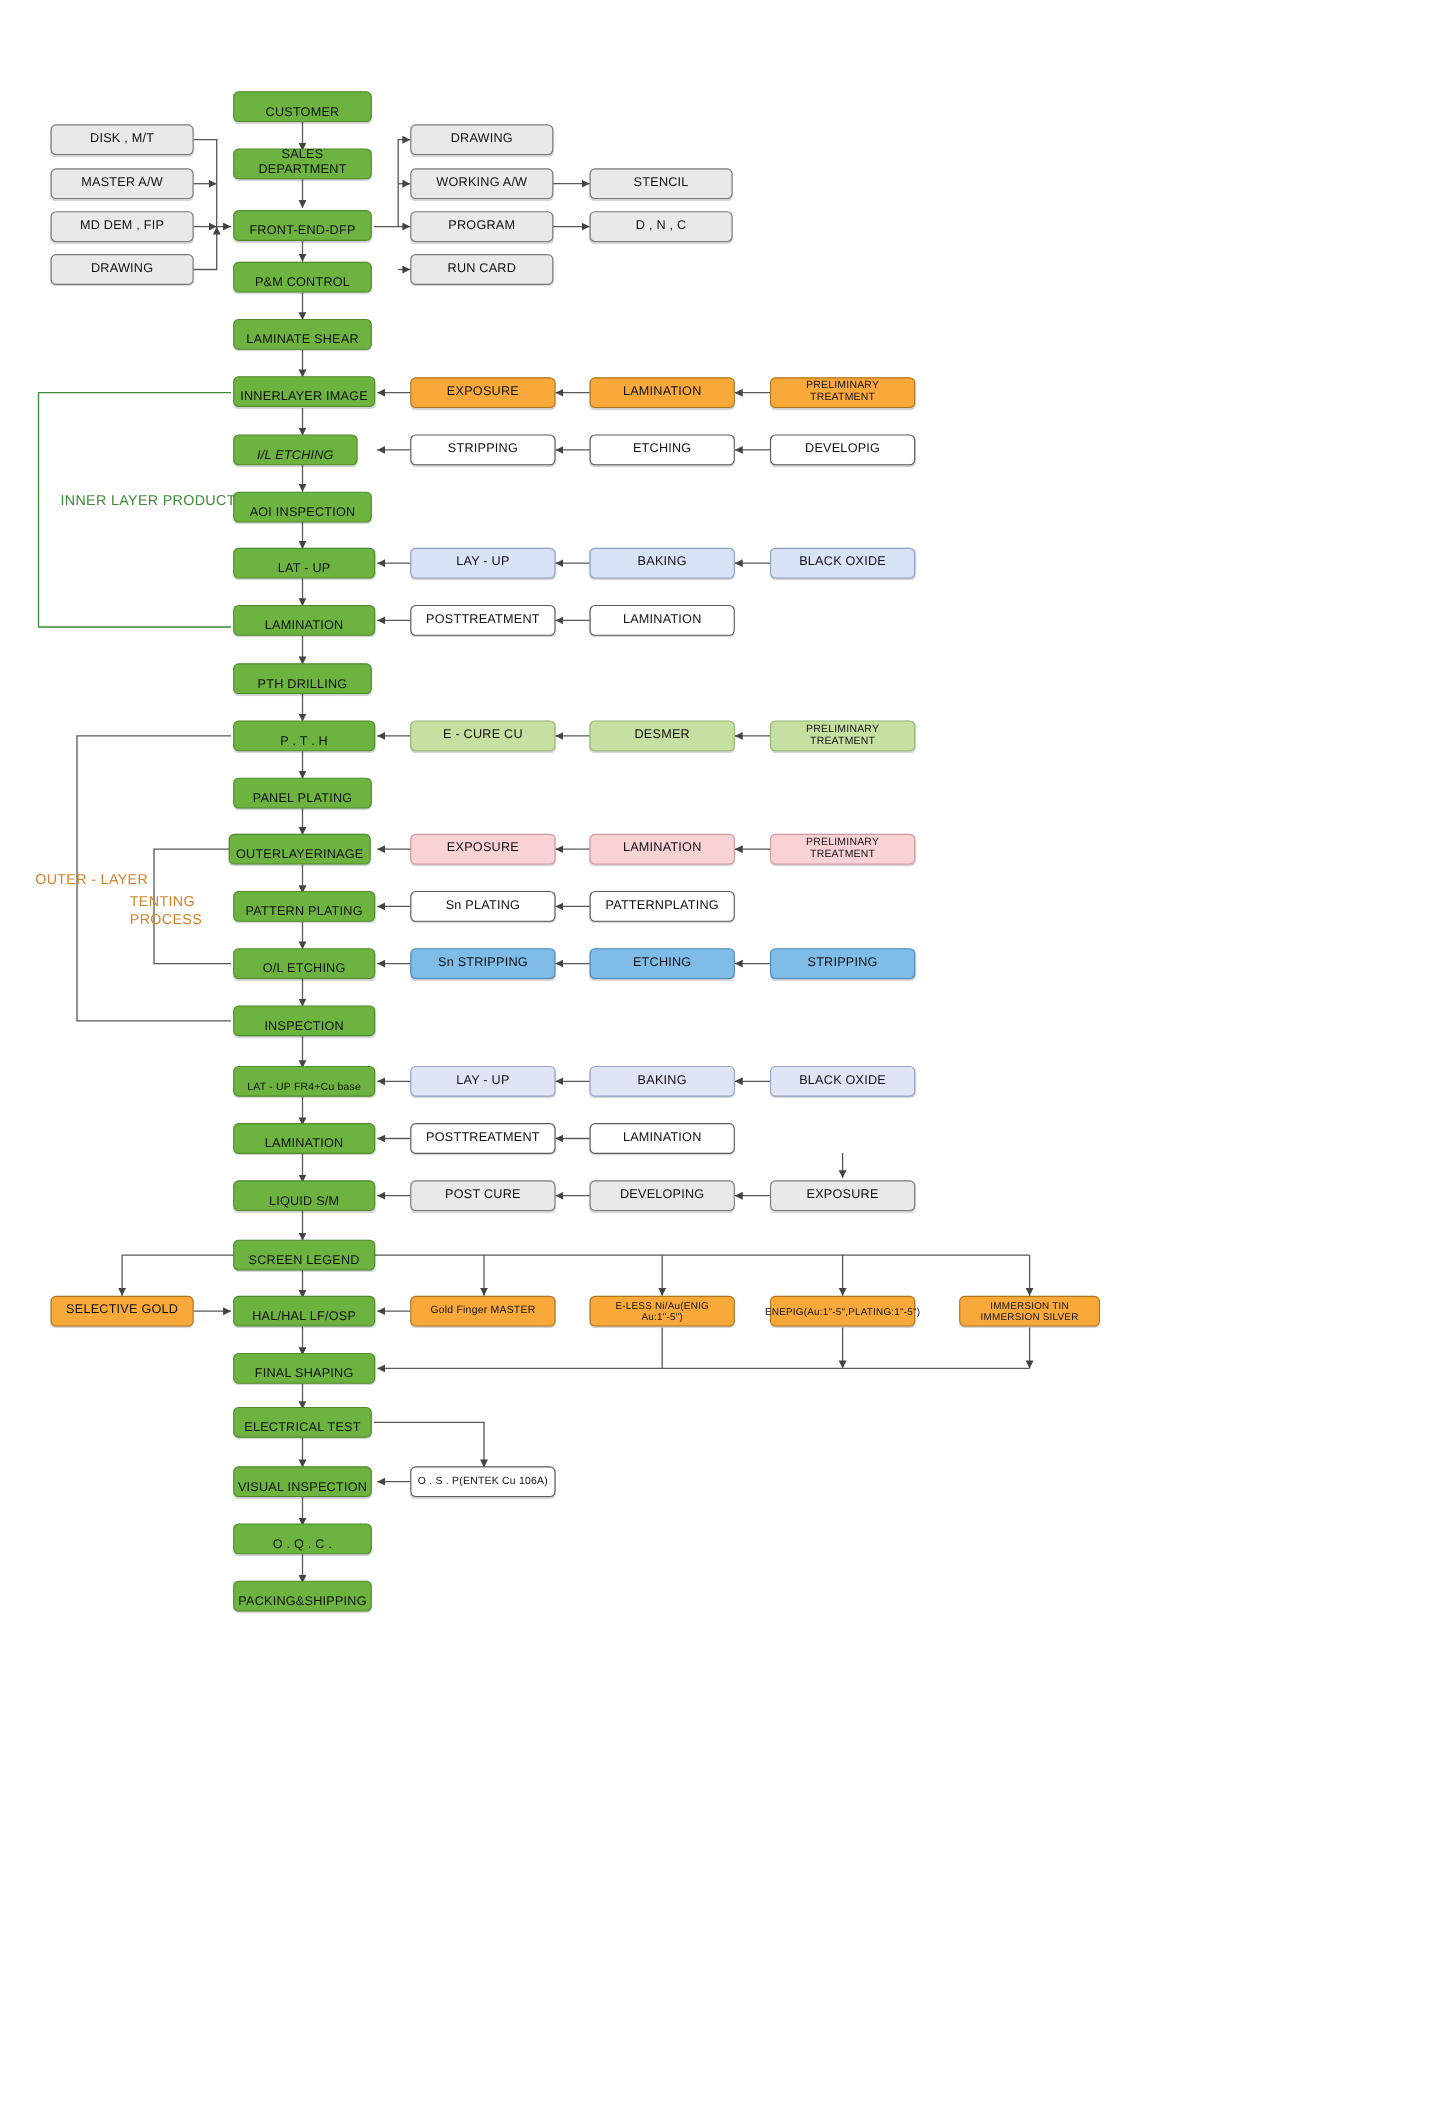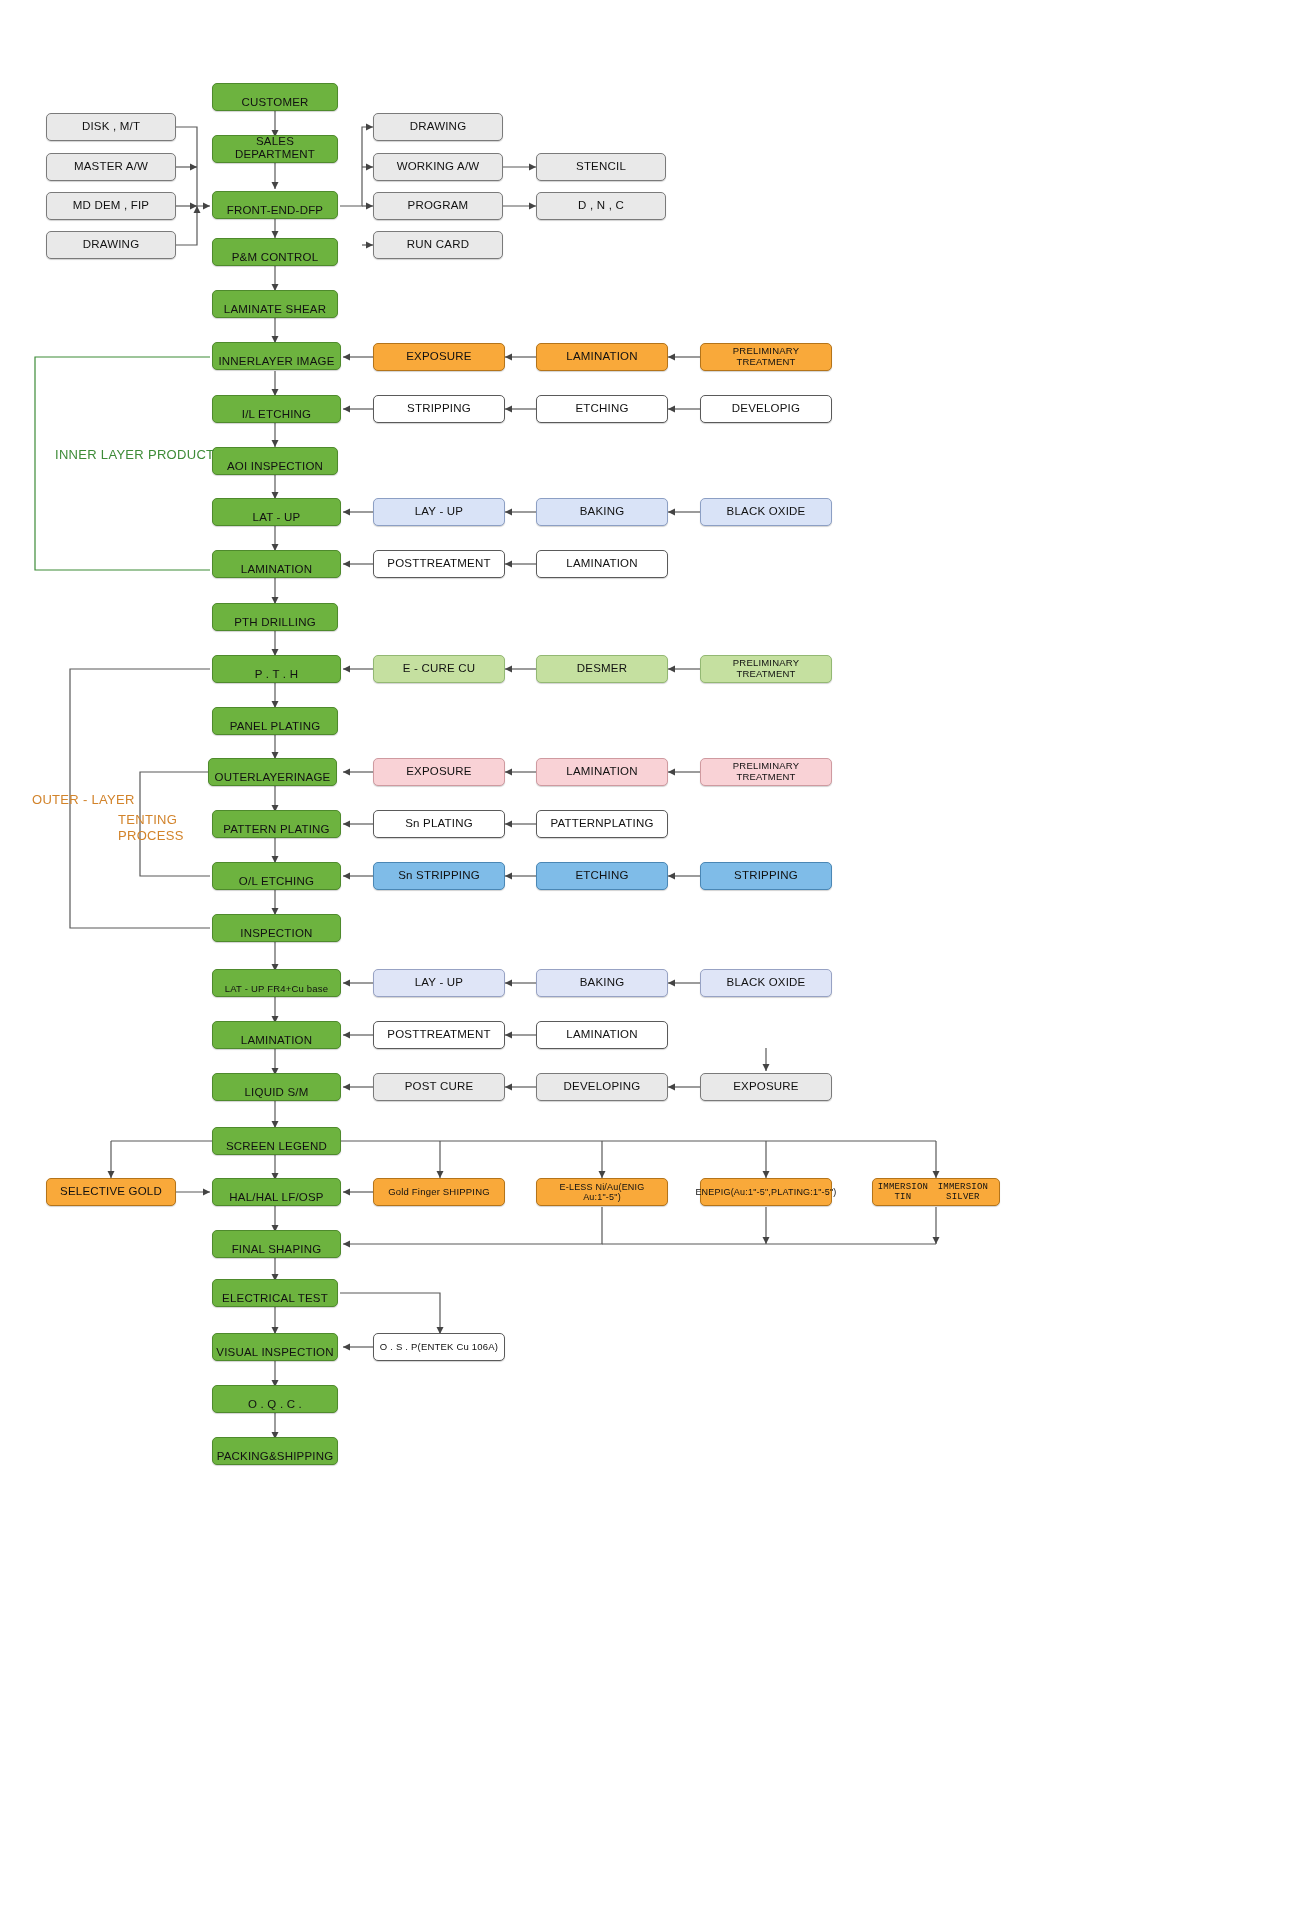--- a/index.html
+++ b/index.html
@@ -212,7 +212,7 @@
   <div class="node n-green" style="left:212px; top:342px; width:129px; height:28px;">
       <span>INNERLAYER IMAGE</span>
     </div>
-  <div class="node n-green" style="left:212px; top:395px; width:129px; height:28px;">
+  <div class="node n-green" style="left:212px; top:395px; width:113px; height:28px;font-style:italic;">
       <span>I/L ETCHING</span>
     </div>
   <div class="node n-green" style="left:212px; top:447px; width:126px; height:28px;">

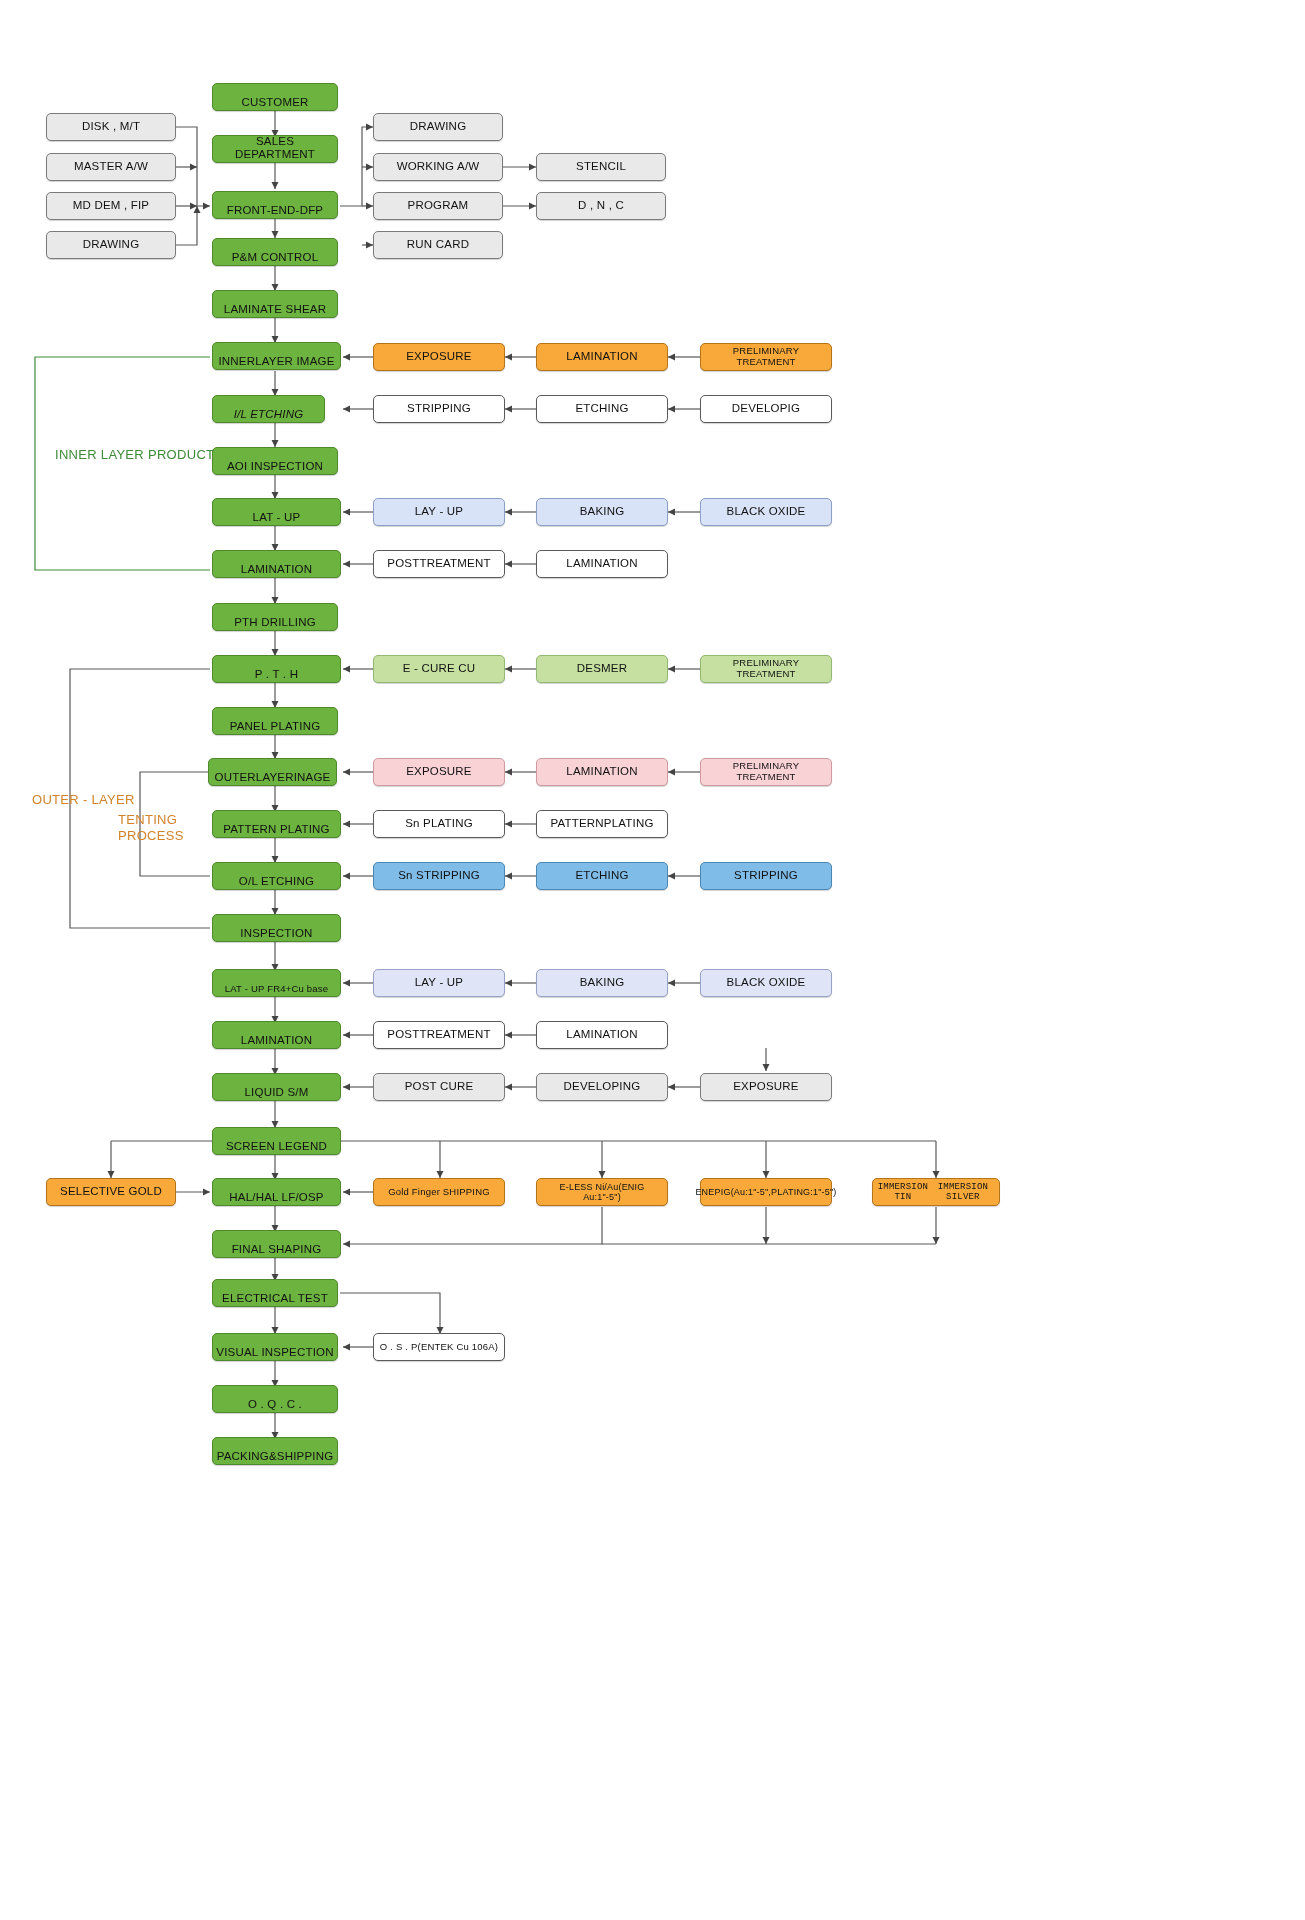--- a/index.html
+++ b/index.html
@@ -413,7 +413,7 @@
       <span>SELECTIVE GOLD</span>
     </div>
   <div class="node n-orange tiny" style="left:373px; top:1178px; width:132px; height:28px;">
-      <span>Gold Finger SHIPPING</span>
+      <span>Gold Finger MASTER</span>
     </div>
   <div class="node n-orange tiny2" style="left:536px; top:1178px; width:132px; height:28px;">
       <span>E-LESS  Ni/Au(ENIG Au:1"-5")</span>

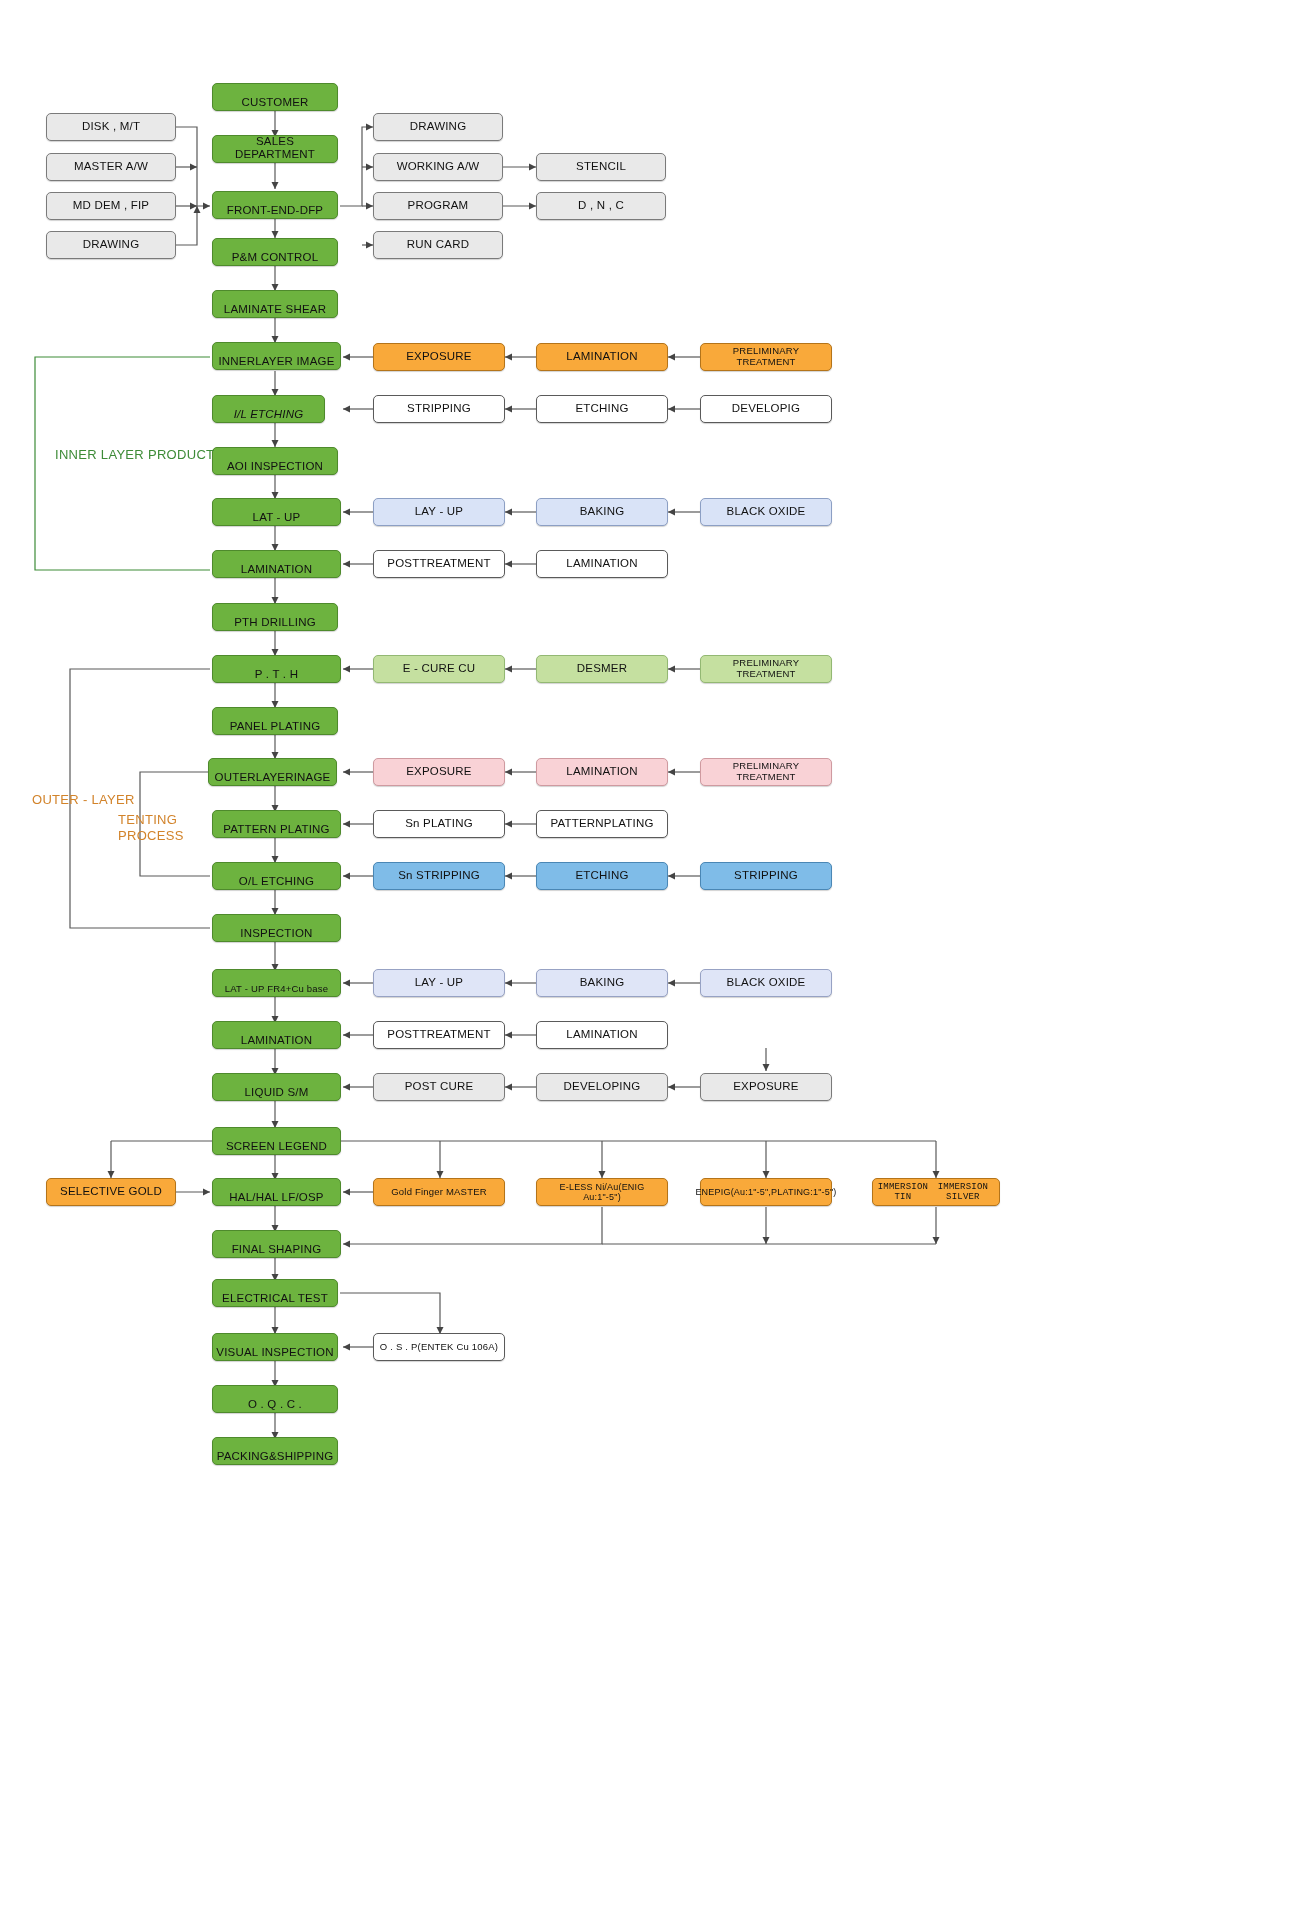--- a/index.html
+++ b/index.html
@@ -54,7 +54,7 @@
 
   .tiny { font-size: 9.5px; }
   .tiny2 { font-size: 9px; }
-  .two-line { flex-direction: row; font-family: Liberation Mono, monospace; }
+  .two-line { flex-direction: column; }
 
   .caption {
     position: absolute;

